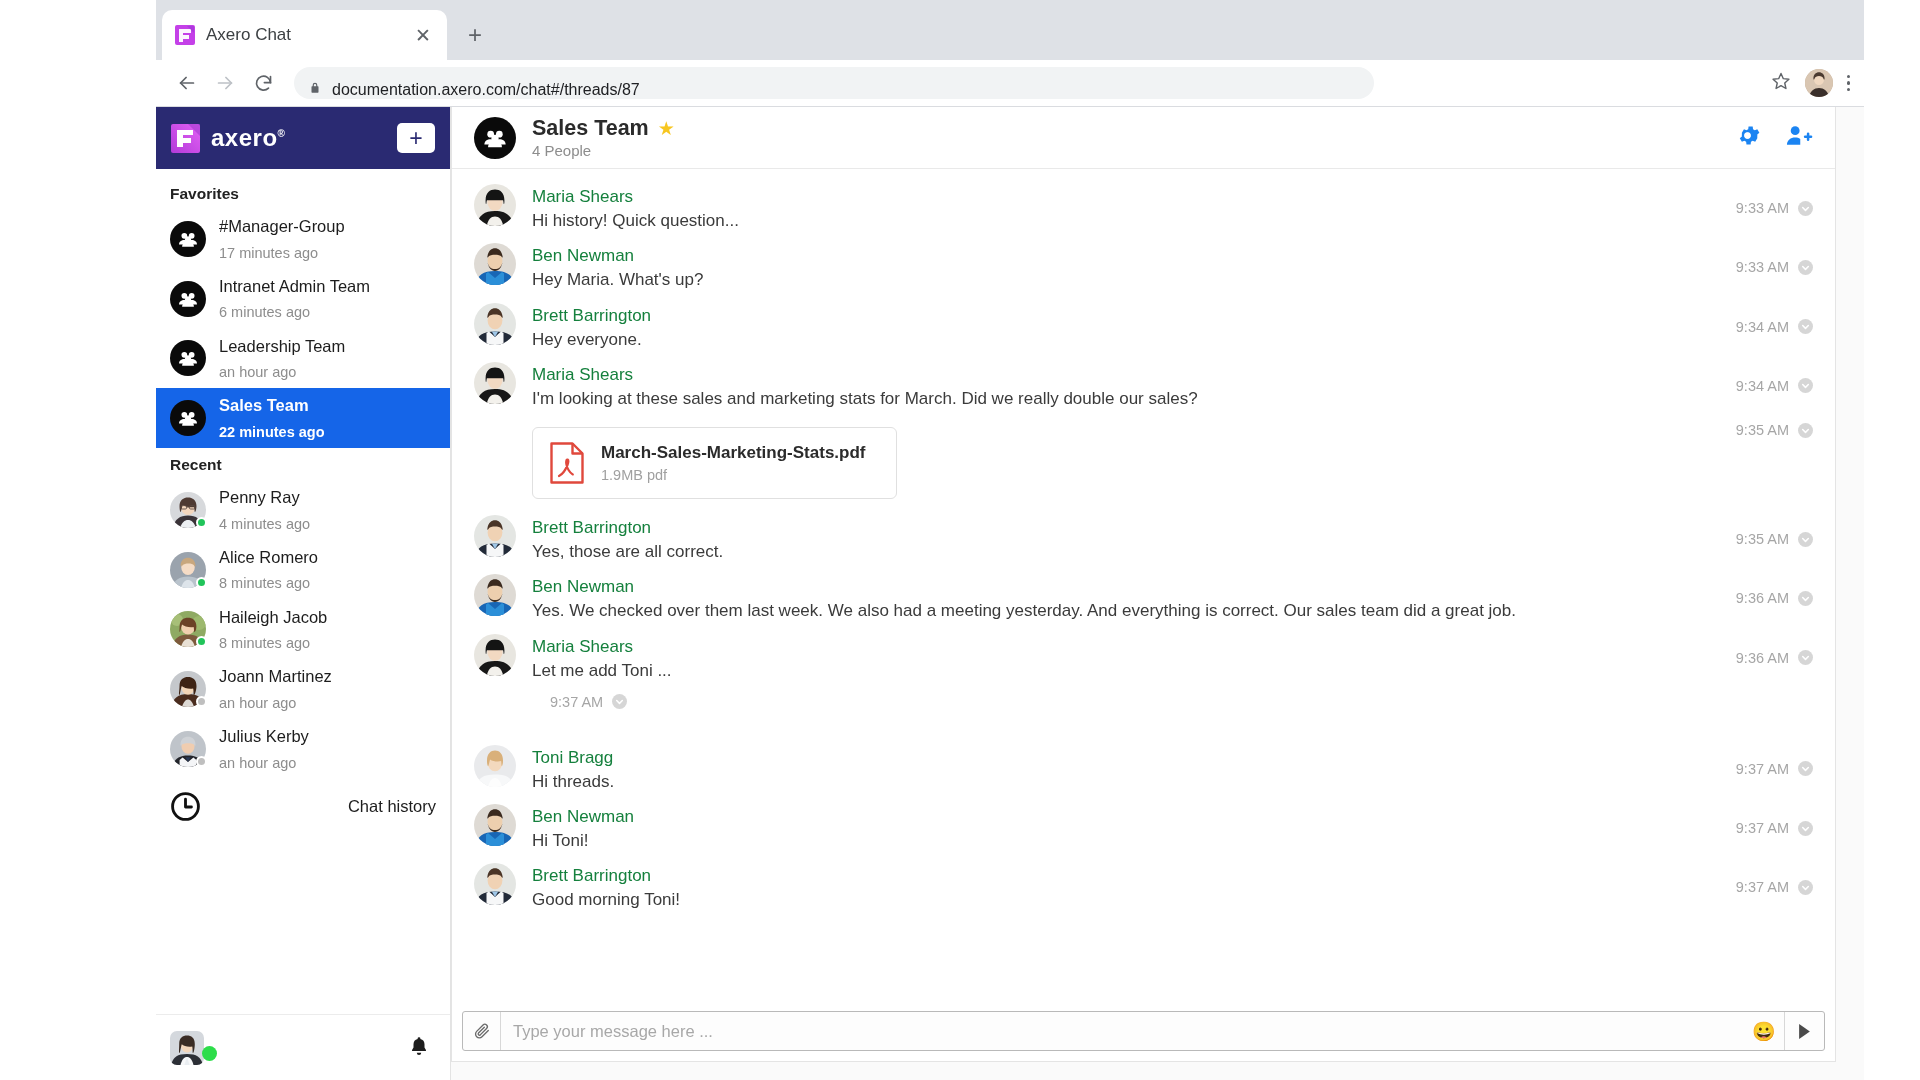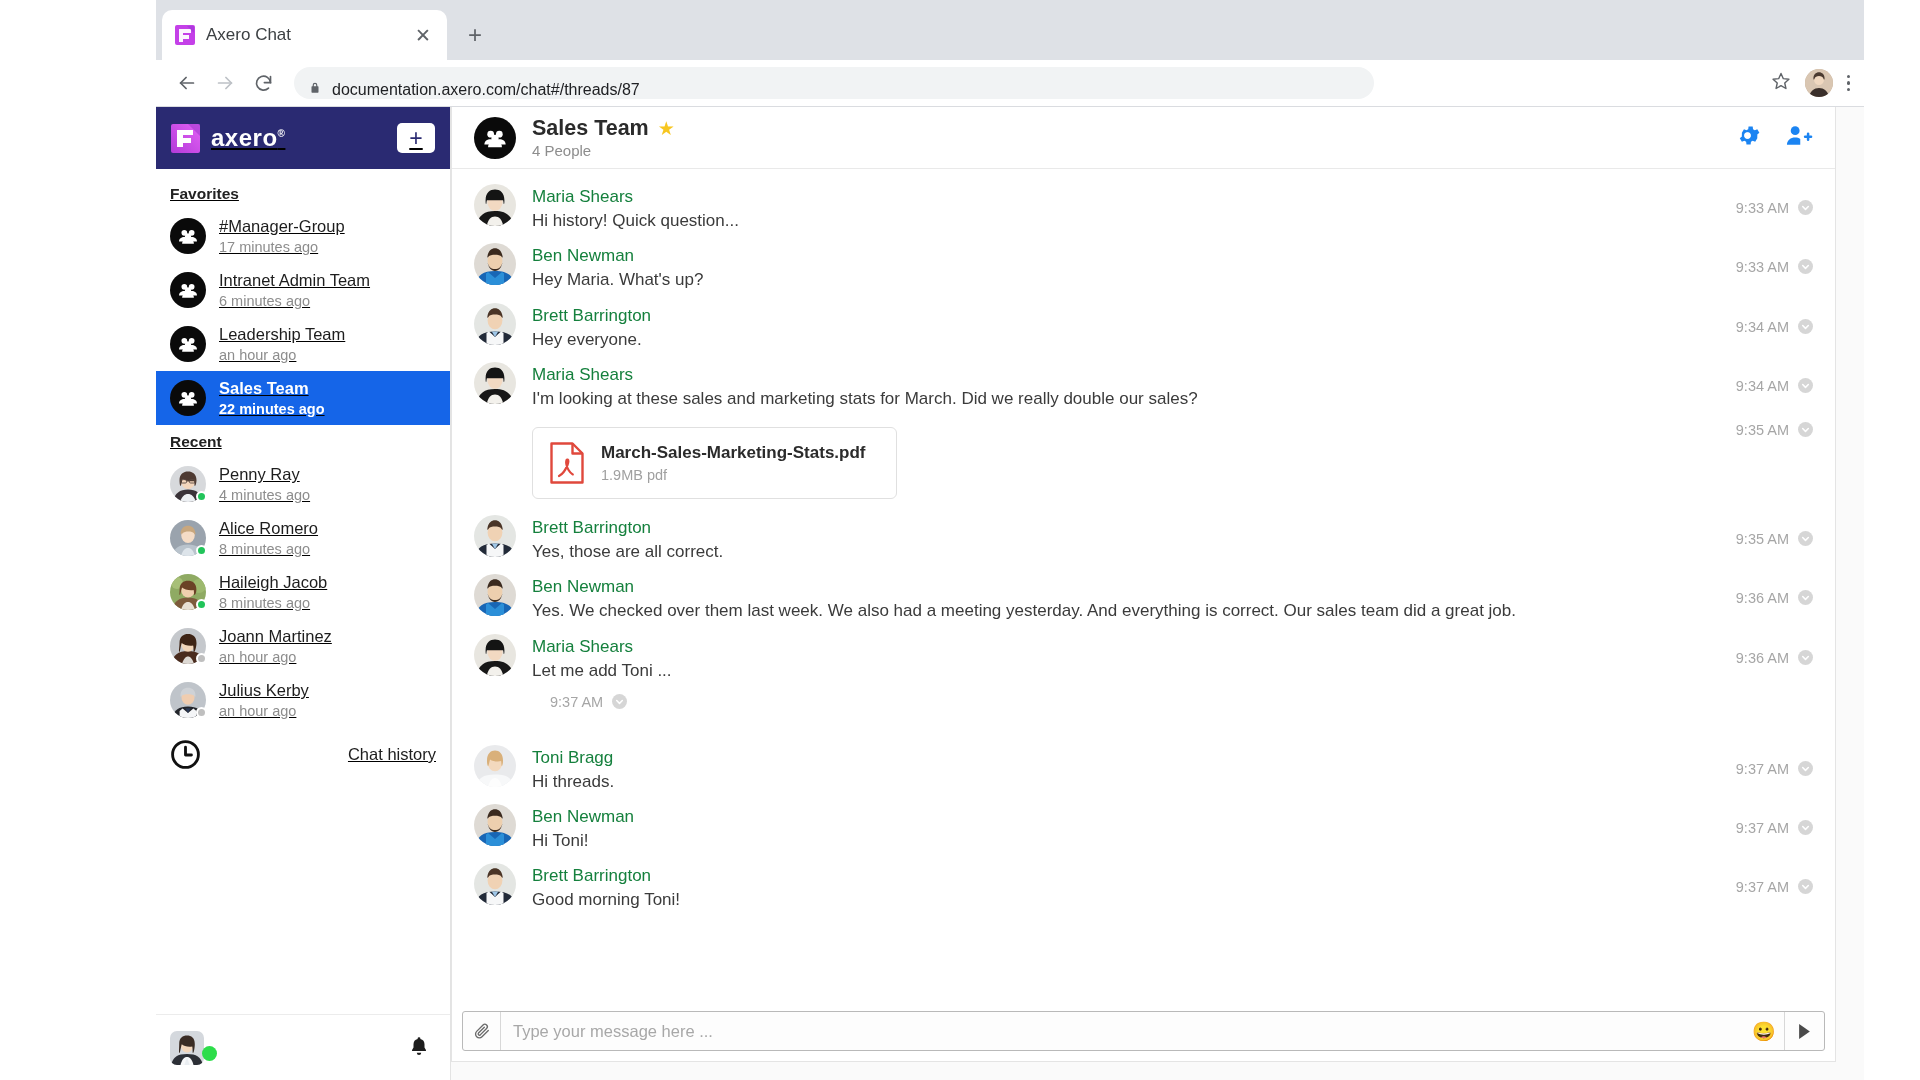--- a/index.html
+++ b/index.html
@@ -72,7 +72,7 @@
   
   .sidebar {
     width: 295px; background: #ffffff; border-right: 1px solid #e3e3e3;
-    display: flex; flex-direction: column; position: relative; text-decoration: underline;
+    display: flex; flex-direction: column; position: relative;
   }
   .brandbar {
     height: 62px; background: #2a2a72; display: flex; align-items: center;

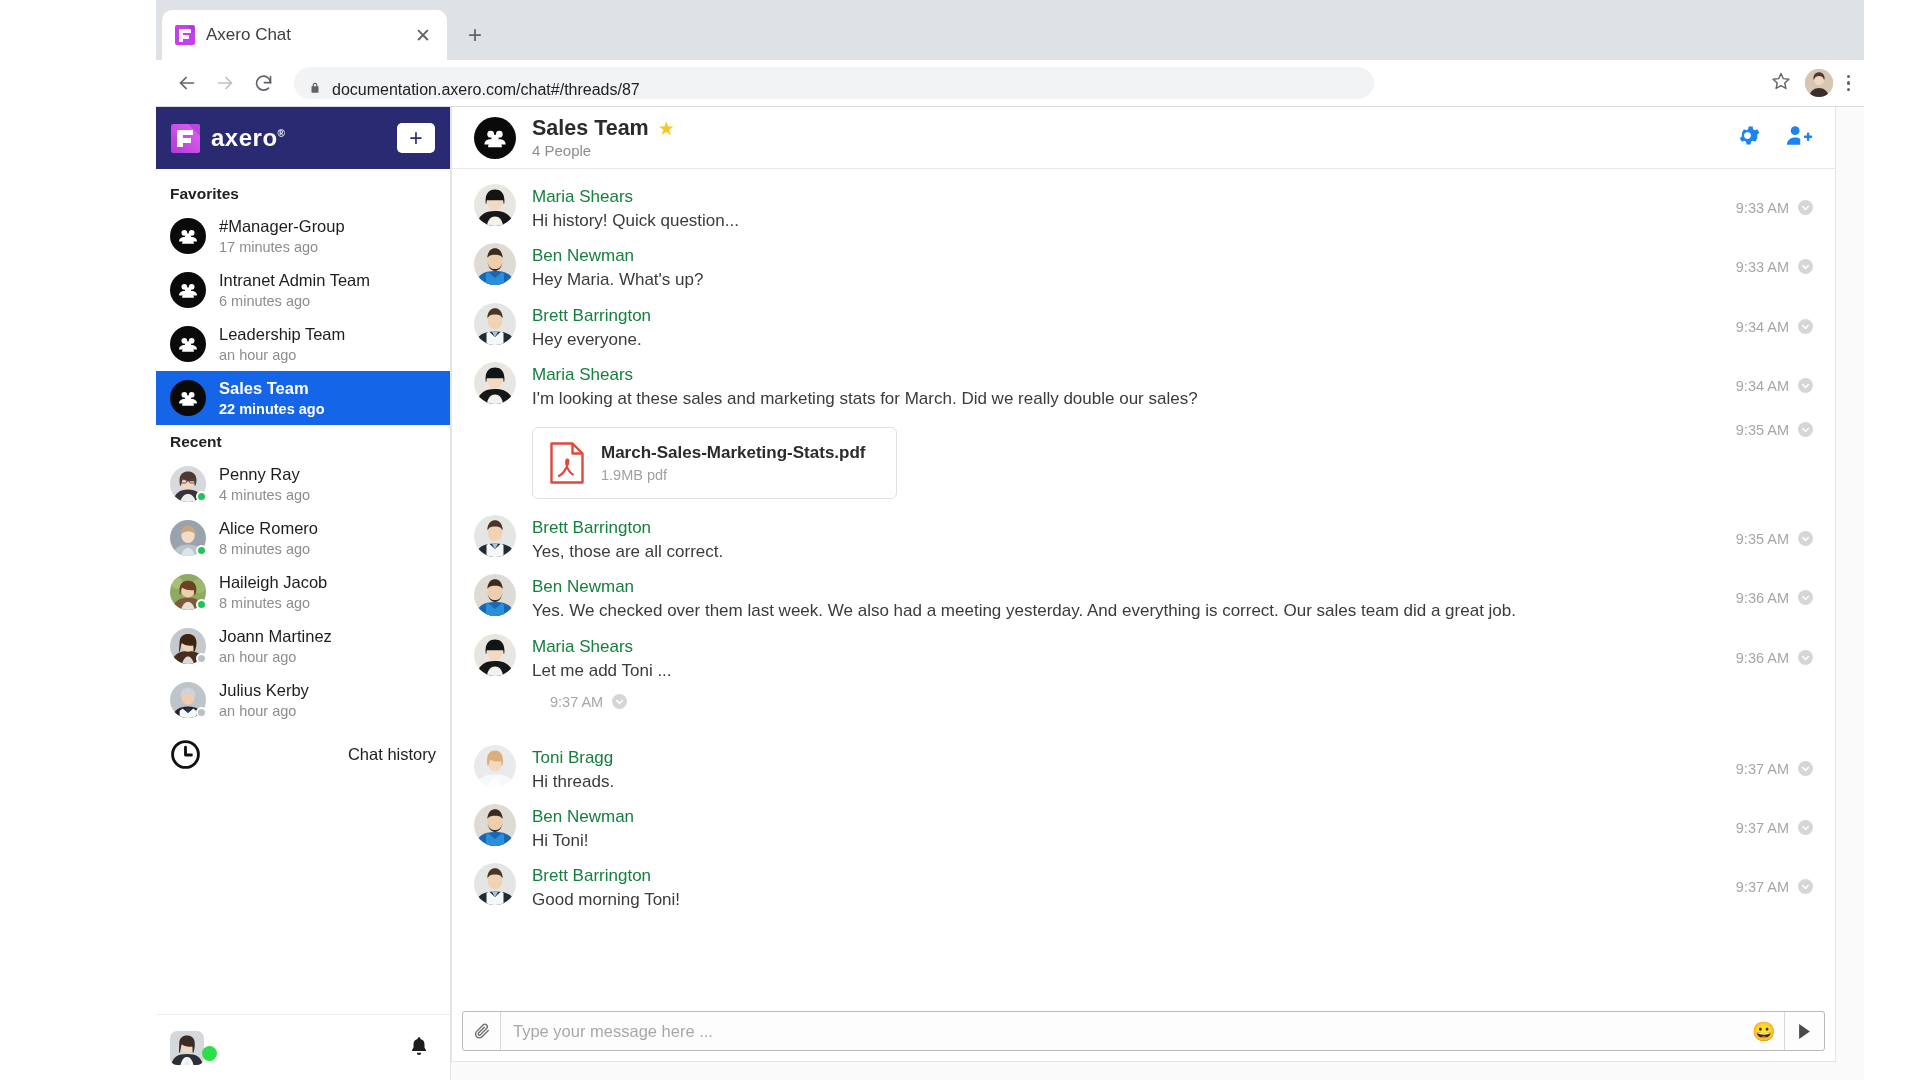--- a/index.html
+++ b/index.html
@@ -161,7 +161,7 @@
   .msg-name { font-size: 17px; font-weight: 400; color: #15803d; line-height: 1.42; }
   .msg-text { font-size: 17px; color: #3b3b3b; line-height: 1.42; }
   .msg-meta {
-    display: flex; gap: 9px; padding-top: 16px;
+    display: flex; align-items: center; gap: 9px; padding-top: 16px;
     flex: 0 0 auto; margin-left: 18px;
   }
   .msg-time { font-size: 14.5px; color: #a6a6a6; white-space: nowrap; }

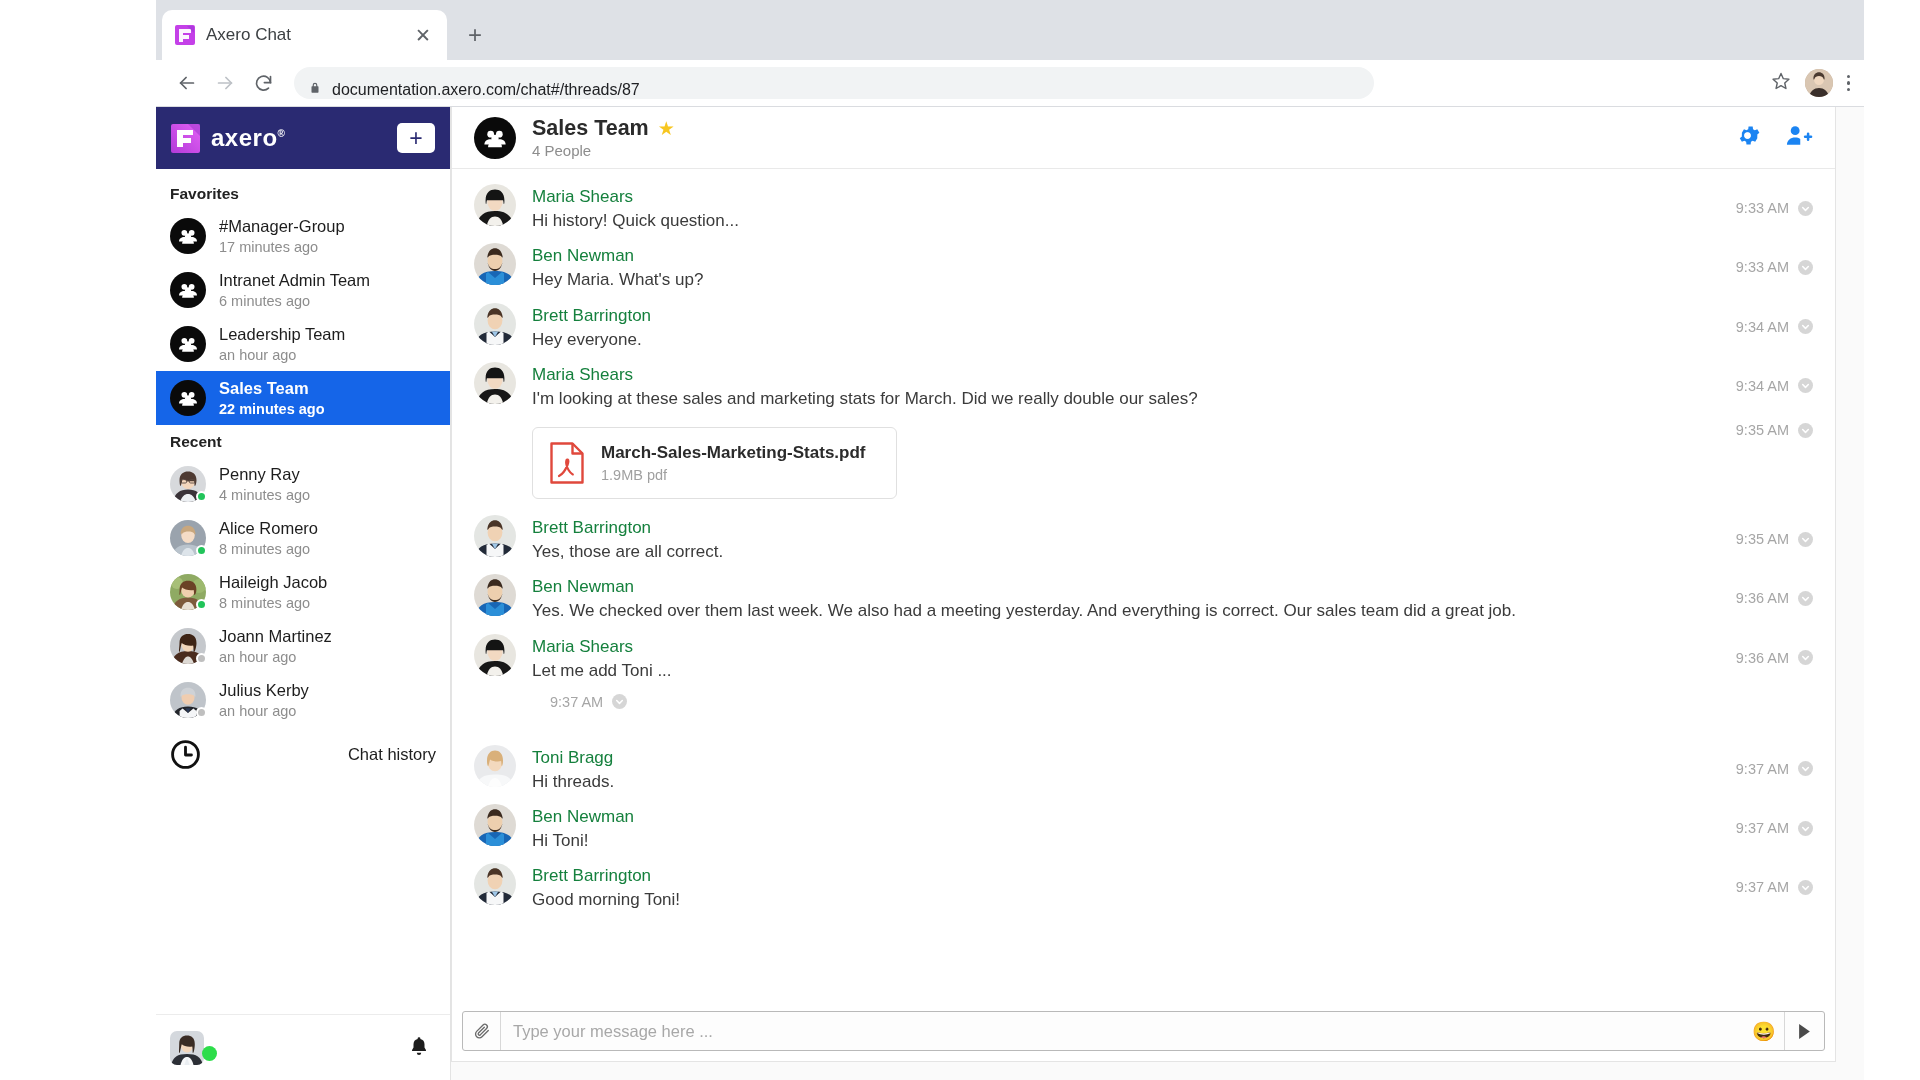--- a/index.html
+++ b/index.html
@@ -115,7 +115,7 @@
   }
   .dot.on { background: #21c45a; }
   .dot.off { background: #bfbfbf; }
-  .row-txt { display: flex; flex-direction: column; gap: 1px; min-width: 0; }
+  .row-txt { display: flex; flex-direction: column; gap: 7px; min-width: 0; }
   .row-title { font-size: 16.5px; color: #1d1d1d; line-height: 1.25; }
   .row-sub { font-size: 14.5px; color: #8d8d8d; line-height: 1.25; }
   .history-row { display: flex; align-items: center; gap: 5px; padding: 12px 14px; justify-content: space-between; }

